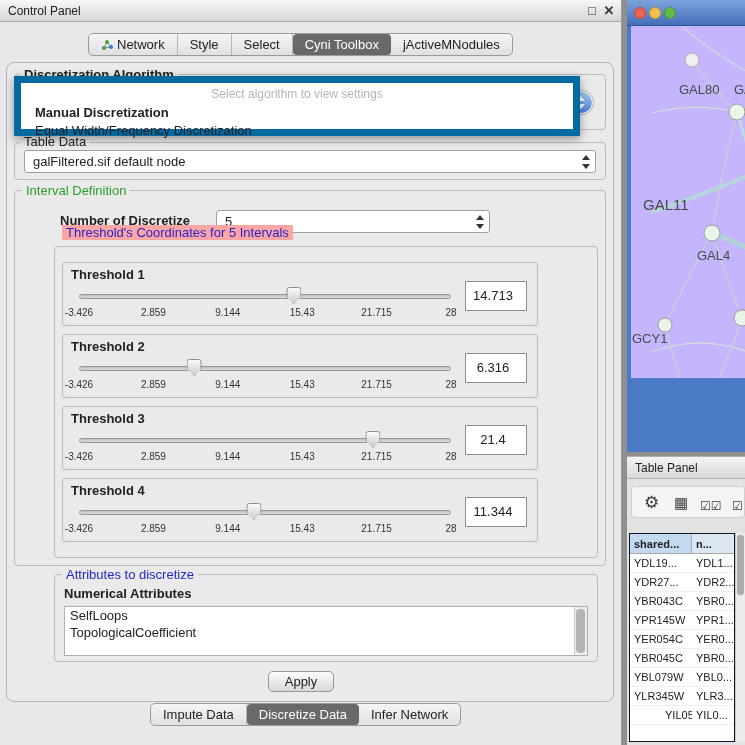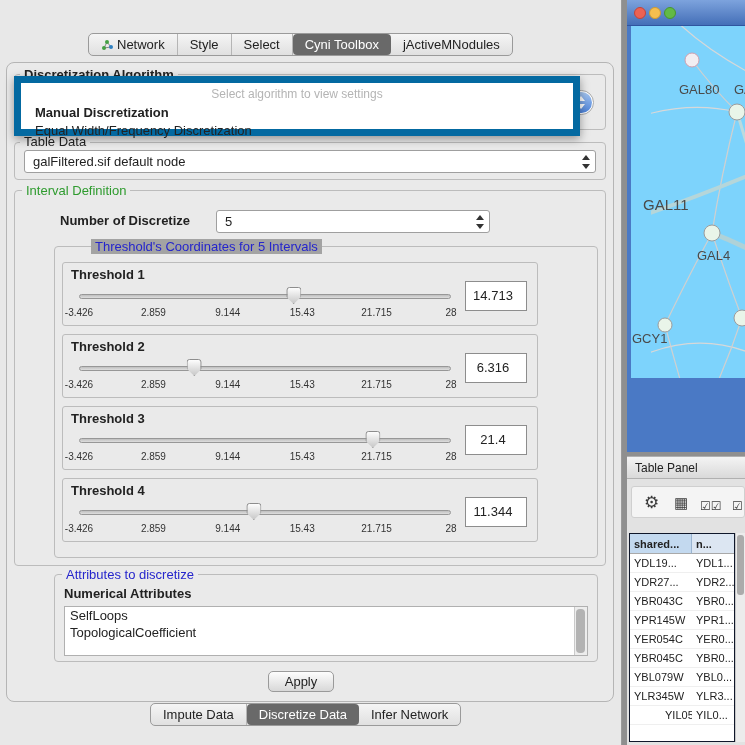--- a/index.html
+++ b/index.html
@@ -139,6 +139,11 @@
 
 <div id="control-panel">
 
+  <div class="cp-titlebar">
+    <span class="cp-title">Control Panel</span>
+    <span class="win-icon" style="left:584px;">□</span>
+    <span class="win-icon" style="left:601px; font-weight:bold;">✕</span>
+  </div>
 
   <div class="tabstrip" style="left:88px; top:33px;">
     <div class="tab">

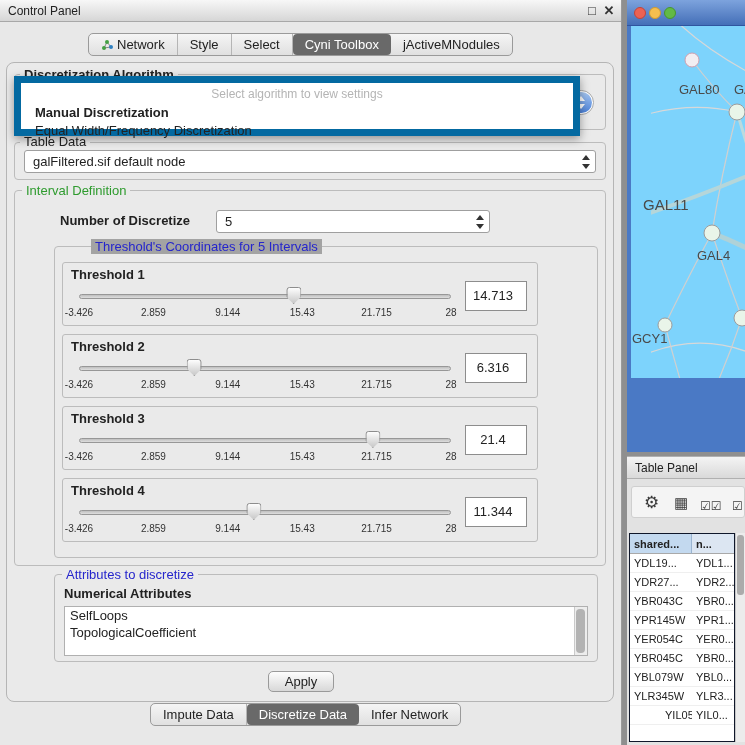--- a/index.html
+++ b/index.html
@@ -108,7 +108,7 @@
   .light.yellow { left:22px; background:#f5bf4f; border:1px solid #cf9b32; }
   .light.green { left:37px; background:#62ba46; border:1px solid #47962f; }
   .net-canvas { position:absolute; left:4px; top:26px; width:114px; height:352px;
-    background:#7dd3fc; overflow:hidden;padding-left:20px; }
+    background:#c4b5fd; overflow:hidden;padding-left:20px; }
   .net-label { position:absolute; font-size:13px; color:#4a4a4a; white-space:nowrap; }
 
   

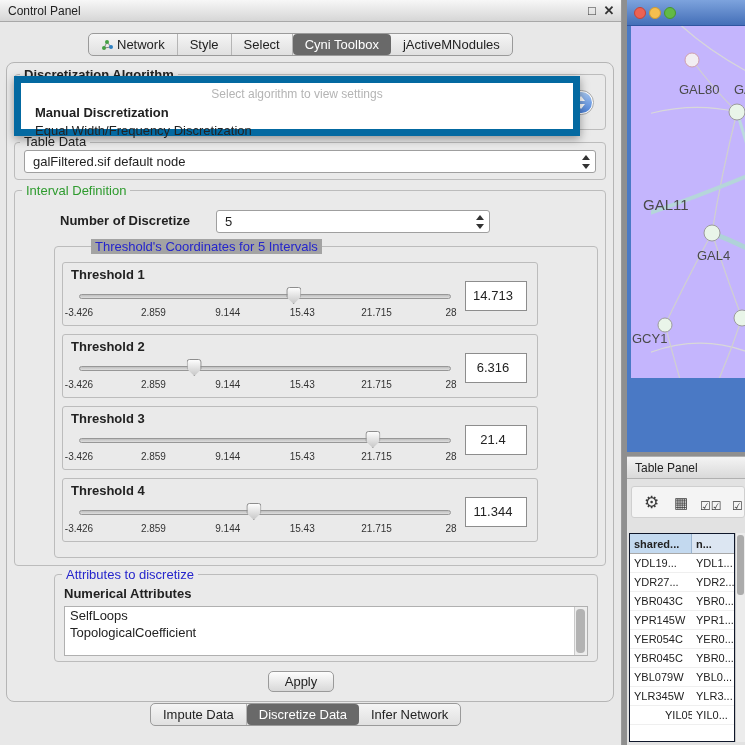--- a/index.html
+++ b/index.html
@@ -212,7 +212,7 @@
   </div>
 
   <div class="groupbox" style="left:54px; top:246px; width:544px; height:312px;"></div>
-  <span class="group-label blue" style="left:62px; top:239px; background:#a3a3a3;margin-left:29px;">Threshold's Coordinates for 5 Intervals</span>
+  <span class="group-label blue" style="left:62px; top:225px; background:#fca5a5;">Threshold's Coordinates for 5 Intervals</span>
 
   <div class="thr-box" style="top:262px;">
     <span class="thr-label">Threshold 1</span>

